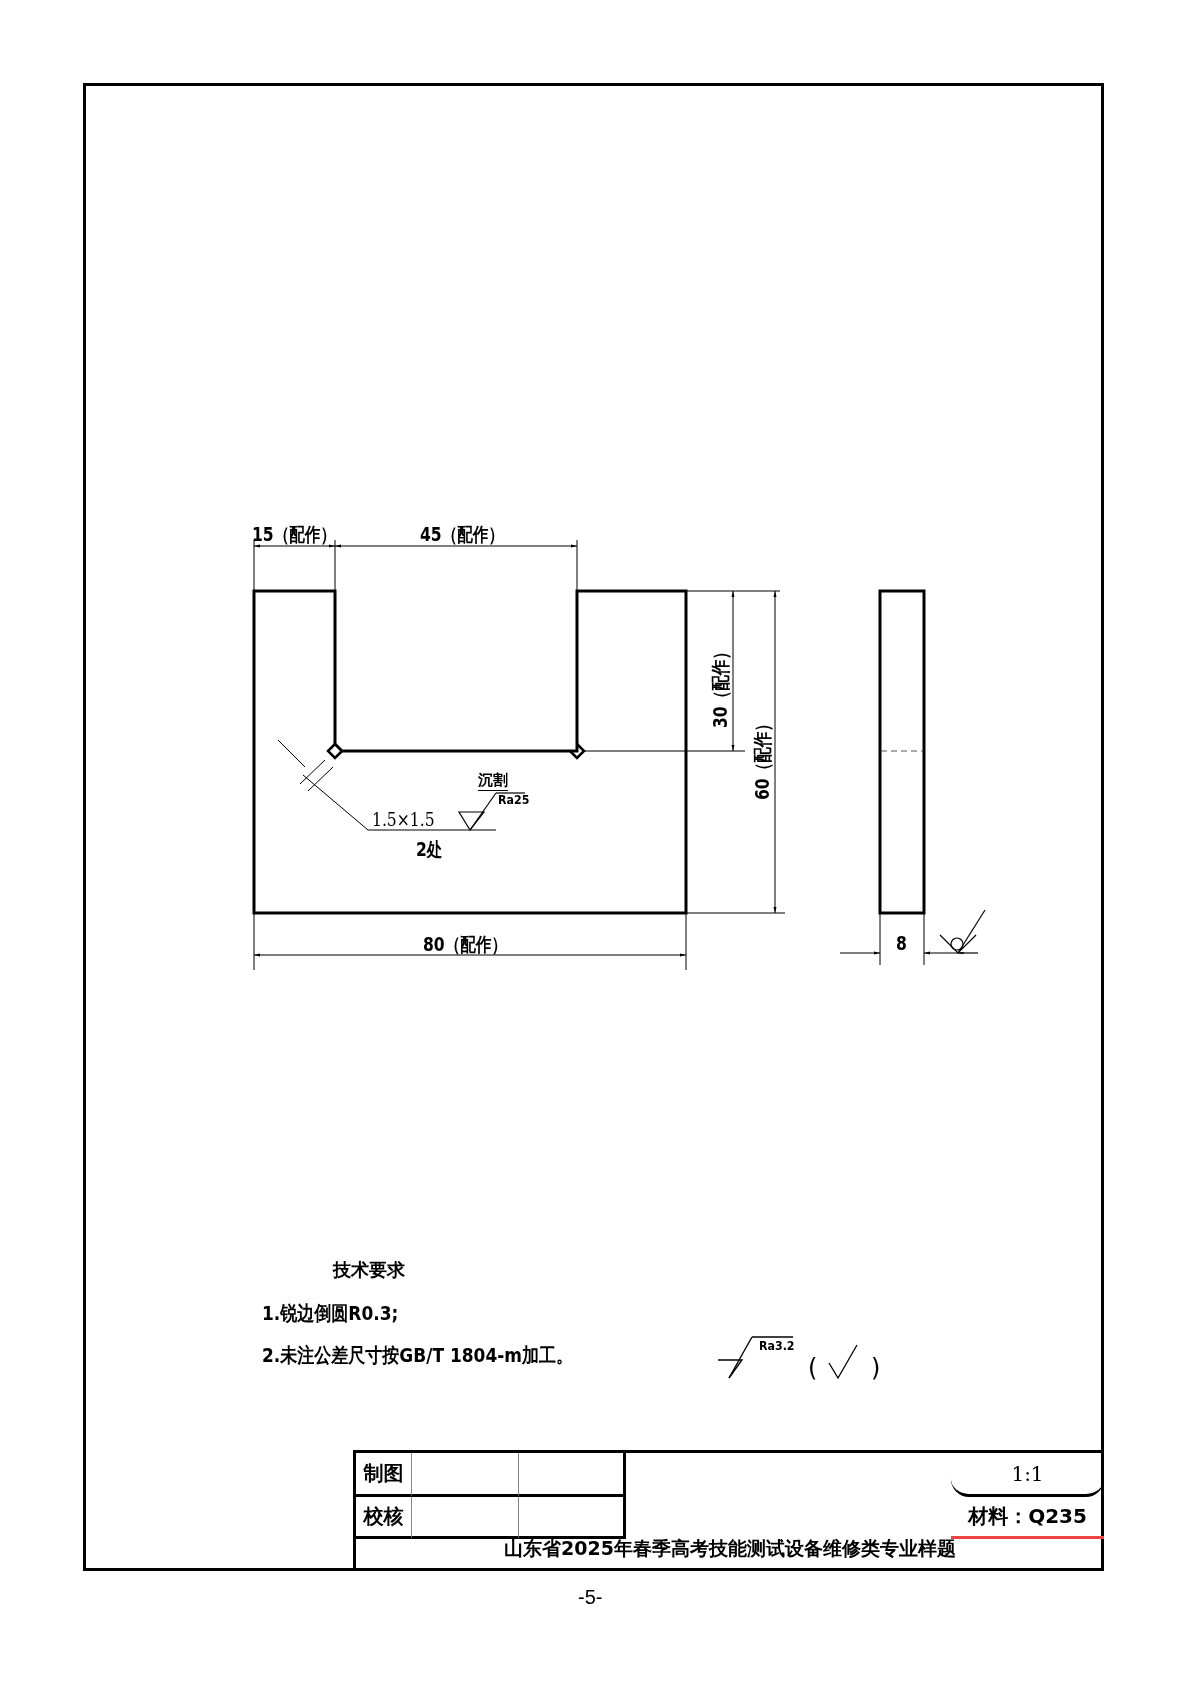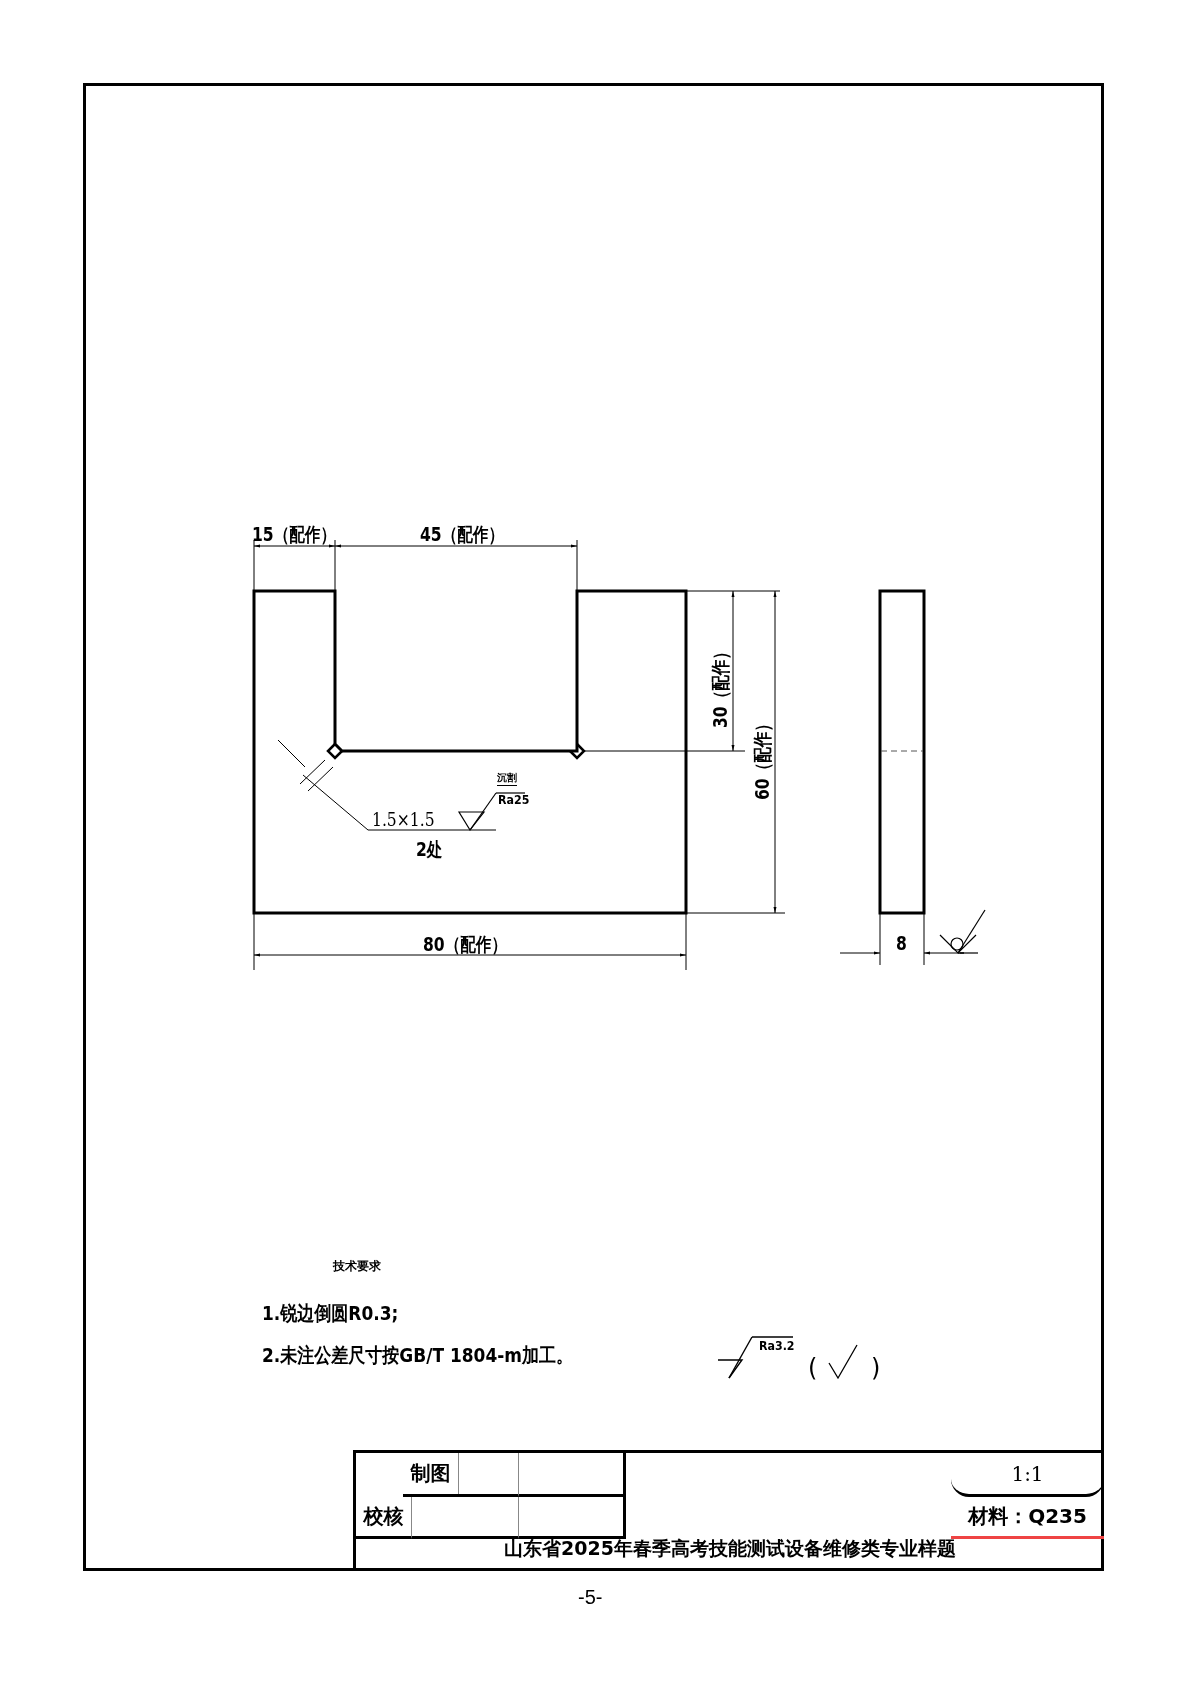--- a/index.html
+++ b/index.html
@@ -108,7 +108,7 @@
 <div class="txt dimtxt" style="left:423px;top:932px;">80（配作）</div>
 <div class="txt dimtxt" style="left:372px;top:808px;font-weight:normal;font-family:'DejaVu Serif',serif;">1.5×1.5</div>
 <div class="txt dimtxt" style="left:416px;top:837px;">2处</div>
-<div class="txt" style="left:497px;top:771px;font-size:10px;font-weight:bold;border-bottom:1px solid #000;text-align:center;">沉割</div>
+<div class="txt" style="left:478px;top:771px;font-size:15px;font-weight:bold;border-bottom:1px solid #000;text-align:center;">沉割</div>
 <div class="txt" style="left:498px;top:792px;font-size:13px;font-weight:bold;transform:scaleX(0.85);transform-origin:left top;">Ra25</div>
 <div class="txt dimtxt" style="left:896px;top:932px;">8</div>
 

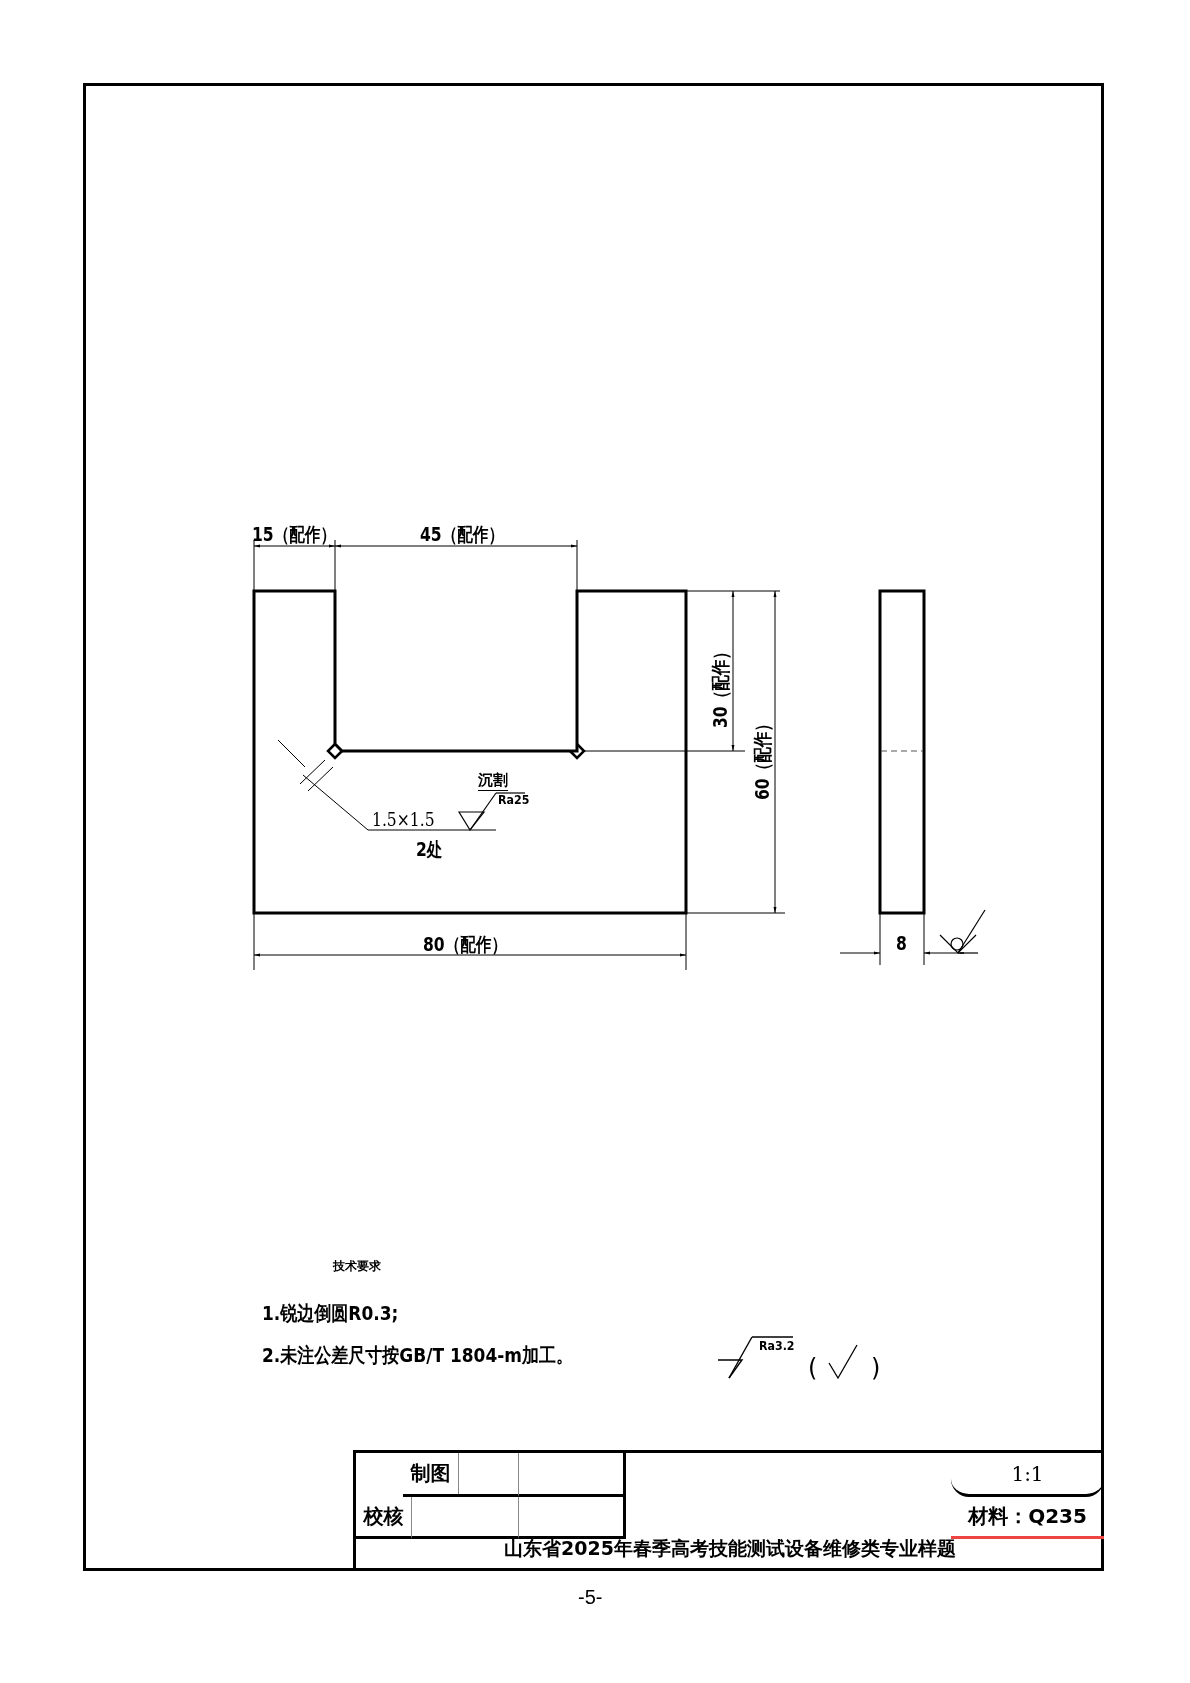--- a/index.html
+++ b/index.html
@@ -11,7 +11,7 @@
   .txt { position: absolute; white-space: nowrap; font-family: "DejaVu Sans", sans-serif; }
   .dimtxt { font-size: 19px; font-weight: bold; transform: scaleX(0.82); transform-origin: left top; }
   .vert { transform-origin: left top; }
-  .tech-title { left: 333px; top: 1258px; font-size: 12px; font-weight: bold; }
+  .tech-title { left: 333px; top: 1258px; font-size: 18px; font-weight: bold; }
   .tech-item { left: 262px; font-size: 20px; font-weight: bold; transform: scaleX(0.85); transform-origin: left top; }
   .title-block { position: absolute; left: 353px; top: 1450px; width: 751px; height: 121px;
                  border-top: 3px solid #000; border-left: 3px solid #000; box-sizing: border-box; }

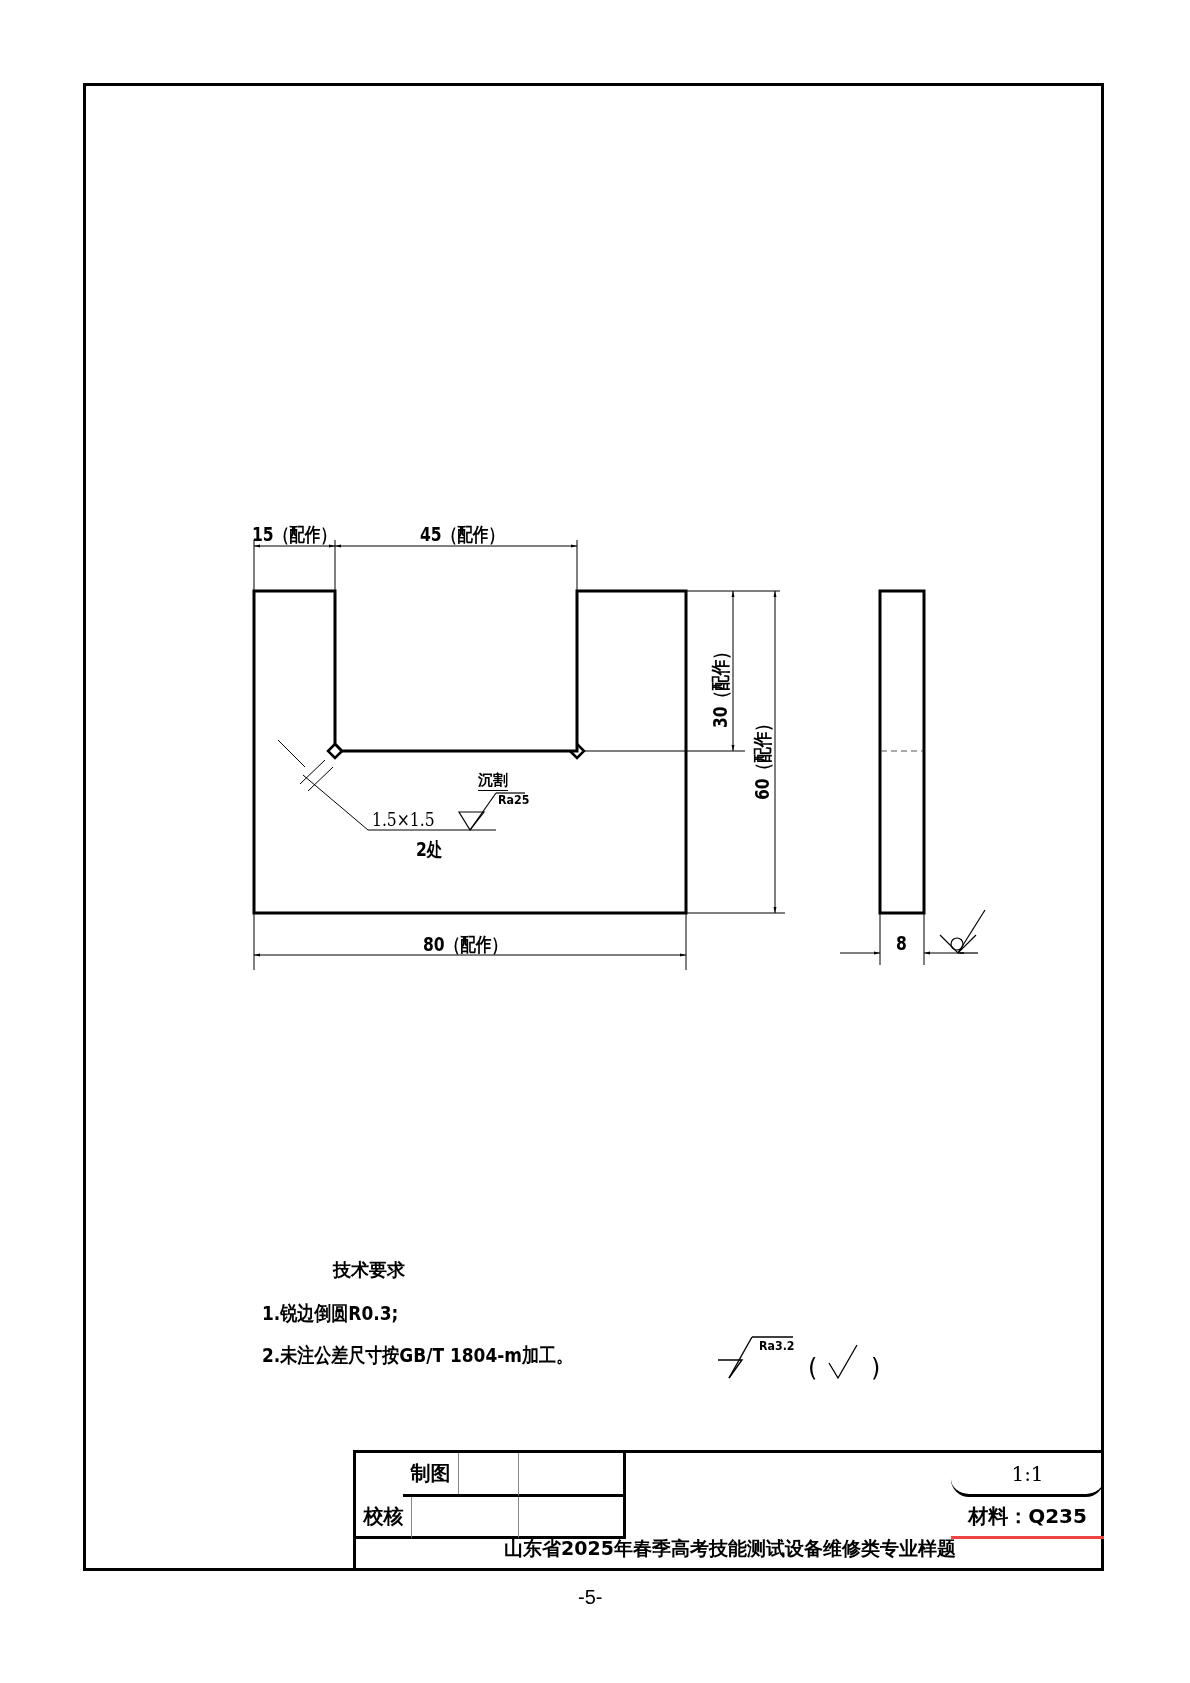--- a/index.html
+++ b/index.html
@@ -123,7 +123,7 @@
 
 <div class="title-block">
 
-  <div class="tb-cell" style="left:0;top:0;width:56px;height:44px;border-right:1px solid #888;border-bottom:3px solid #000;margin-left:47px;">
+  <div class="tb-cell" style="left:0;top:0;width:56px;height:44px;border-right:1px solid #888;border-bottom:3px solid #000;">
     <span class="tb-label">制图</span>
   </div>
   <div class="tb-cell" style="left:56px;top:0;width:107px;height:44px;border-right:1px solid #888;border-bottom:3px solid #000;"></div>

